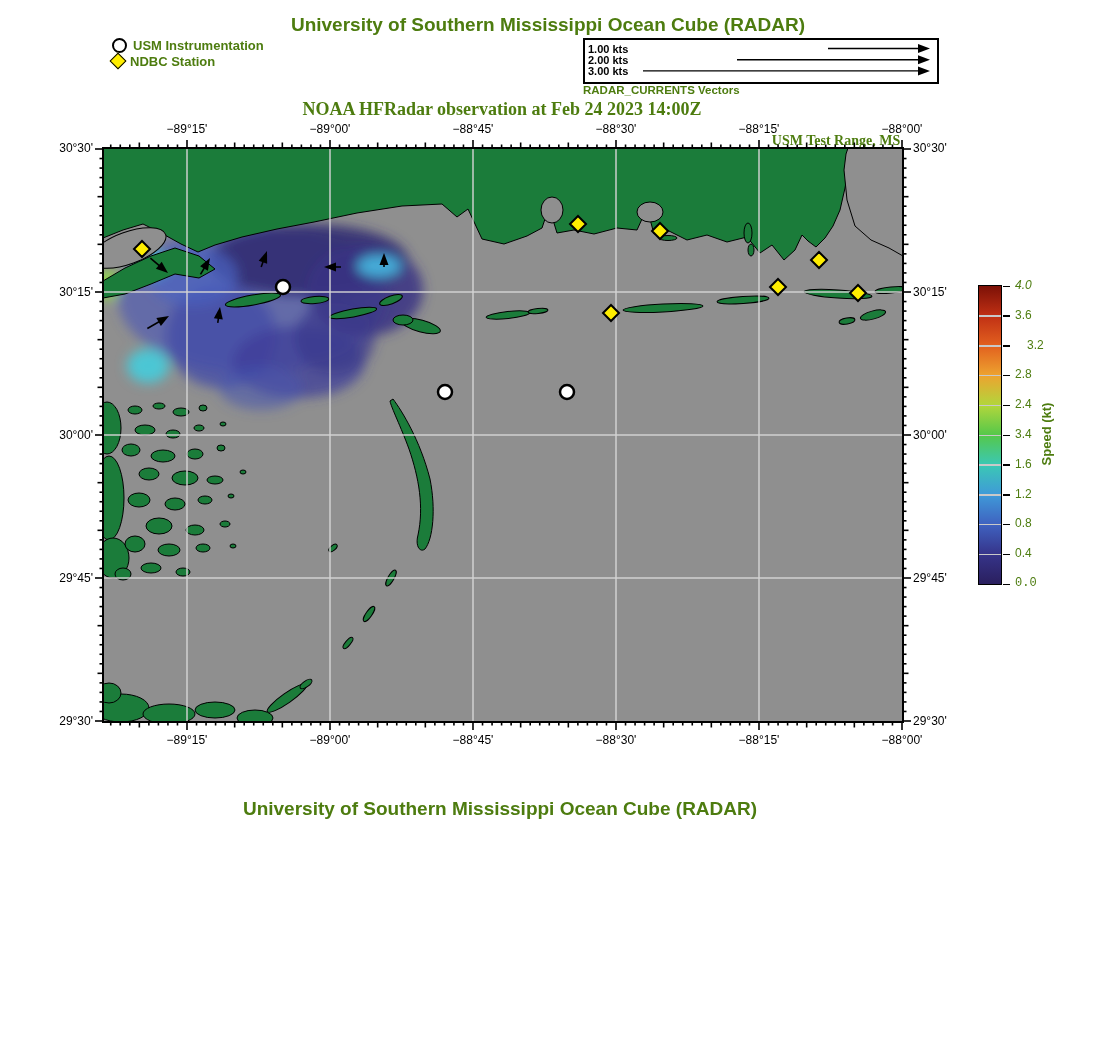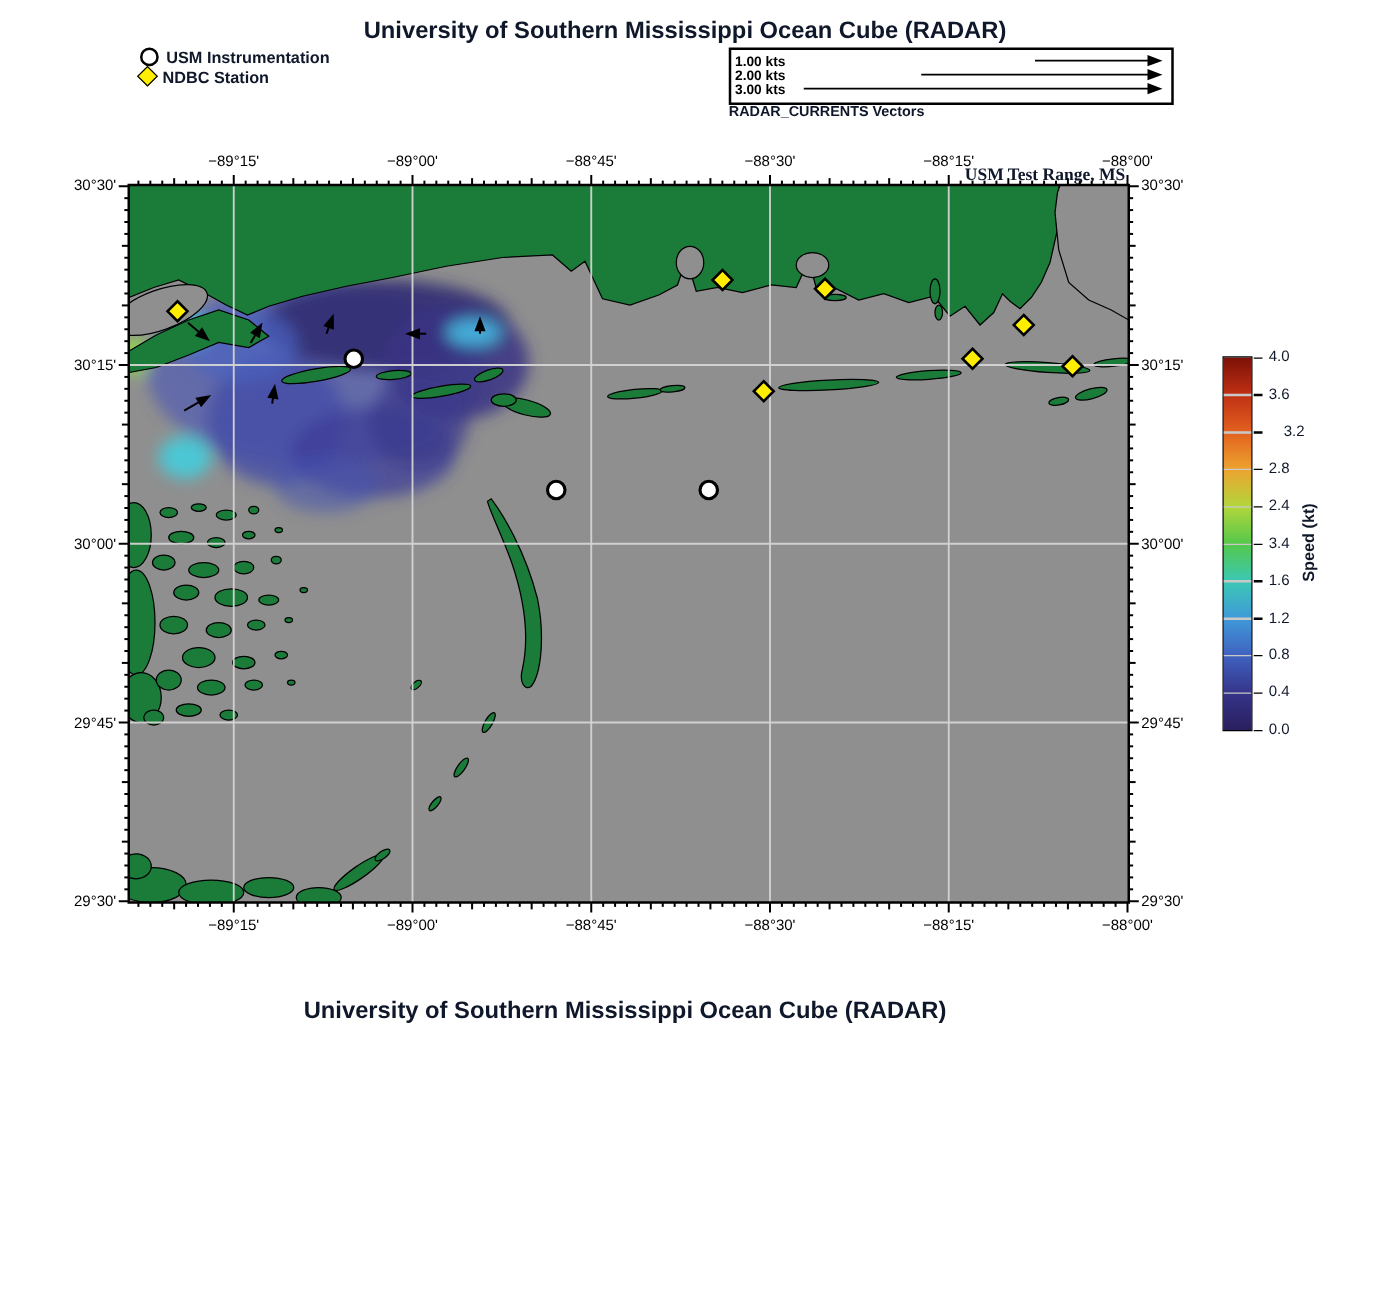--- a/index.html
+++ b/index.html
@@ -4,7 +4,7 @@
 <style>
   html,body{margin:0;padding:0;background:#ffffff;}
   #canvas{position:relative;width:1100px;height:1050px;background:#ffffff;overflow:hidden;
-          font-family:"Liberation Sans",sans-serif;color:#0f172a;}
+          font-family:"Liberation Sans",sans-serif;color:#4d7c0f;}
   .abs{position:absolute;}
   .fig-title{font-size:19px;font-weight:bold;white-space:nowrap;transform:translateX(-50%);}
   .legend-row{display:flex;align-items:center;height:16px;gap:6px;}

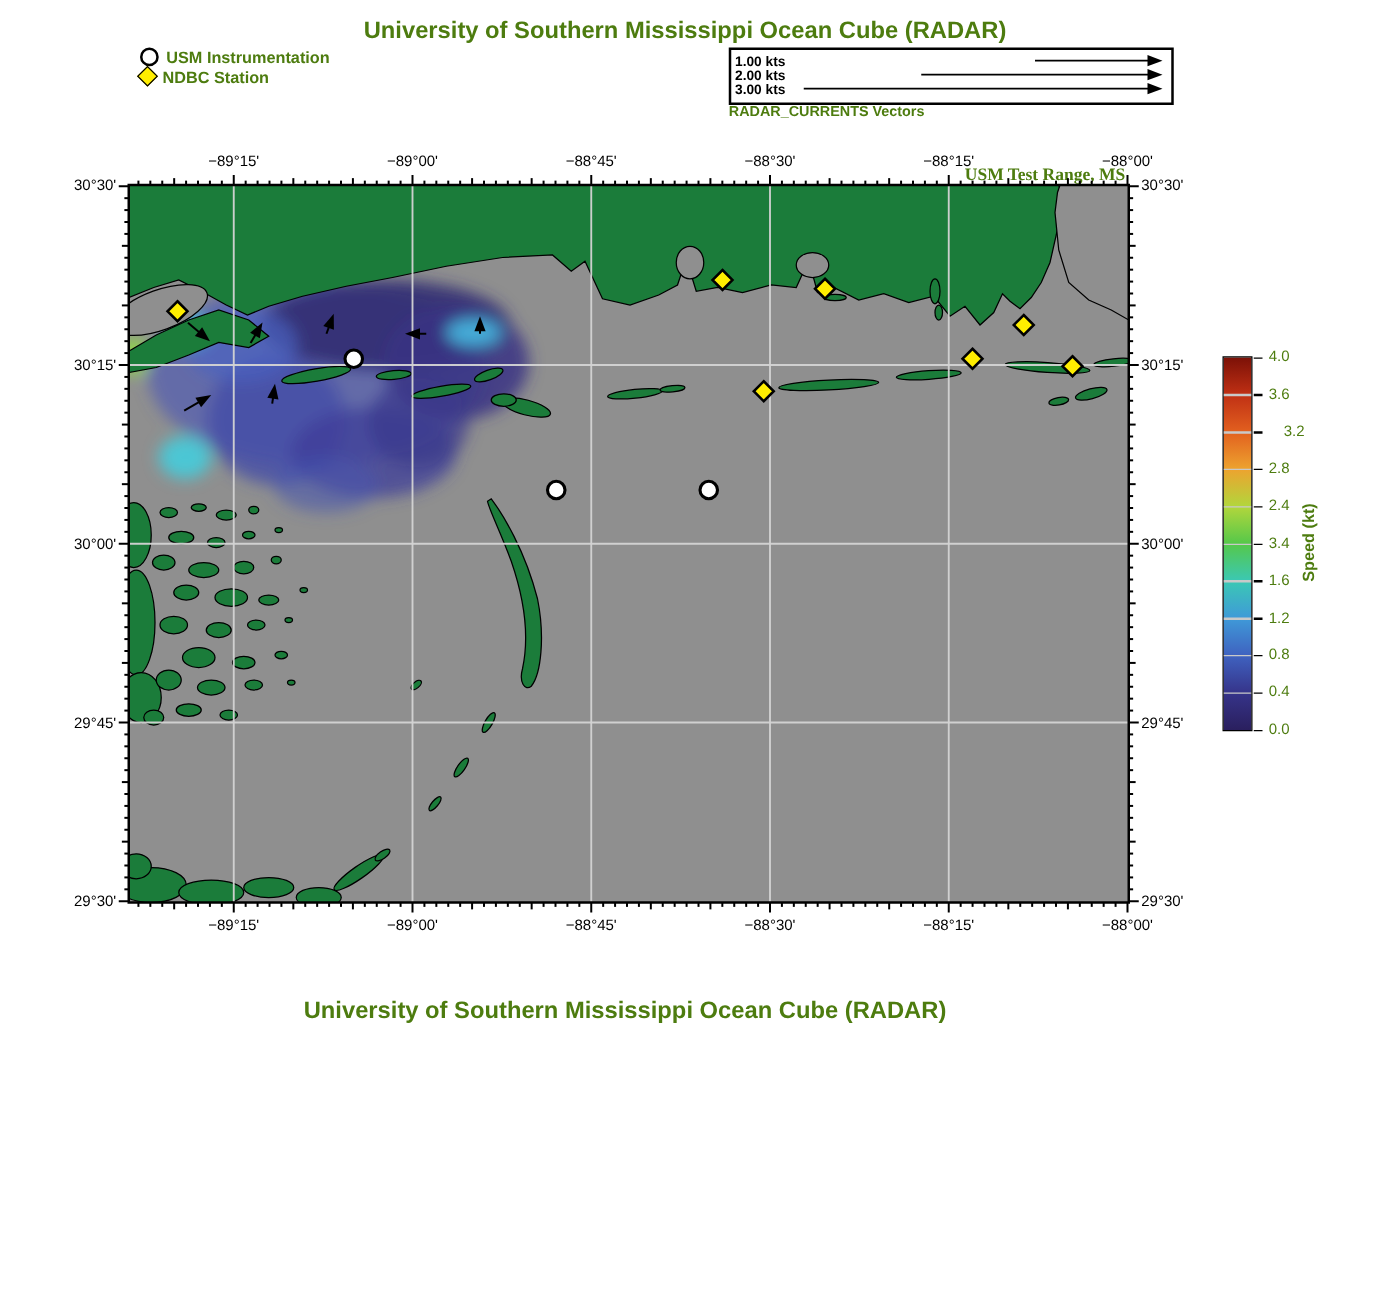--- a/index.html
+++ b/index.html
@@ -60,6 +60,7 @@
   </div>
   <div id="veccaption" class="abs" style="left:547px;top:84px;padding-left:36px;">RADAR_CURRENTS Vectors</div>
 
+  <div id="subtitle" class="abs" style="left:502px;top:99px;">NOAA HFRadar observation at Feb 24 2023 14:00Z</div>
   <div id="region-label" class="abs" style="left:836px;top:97px;margin-top:36px;">USM Test Range, MS</div>
 
   <svg id="map-svg" class="abs" style="left:103px;top:148px;" width="800" height="574" viewBox="0 0 800 574">

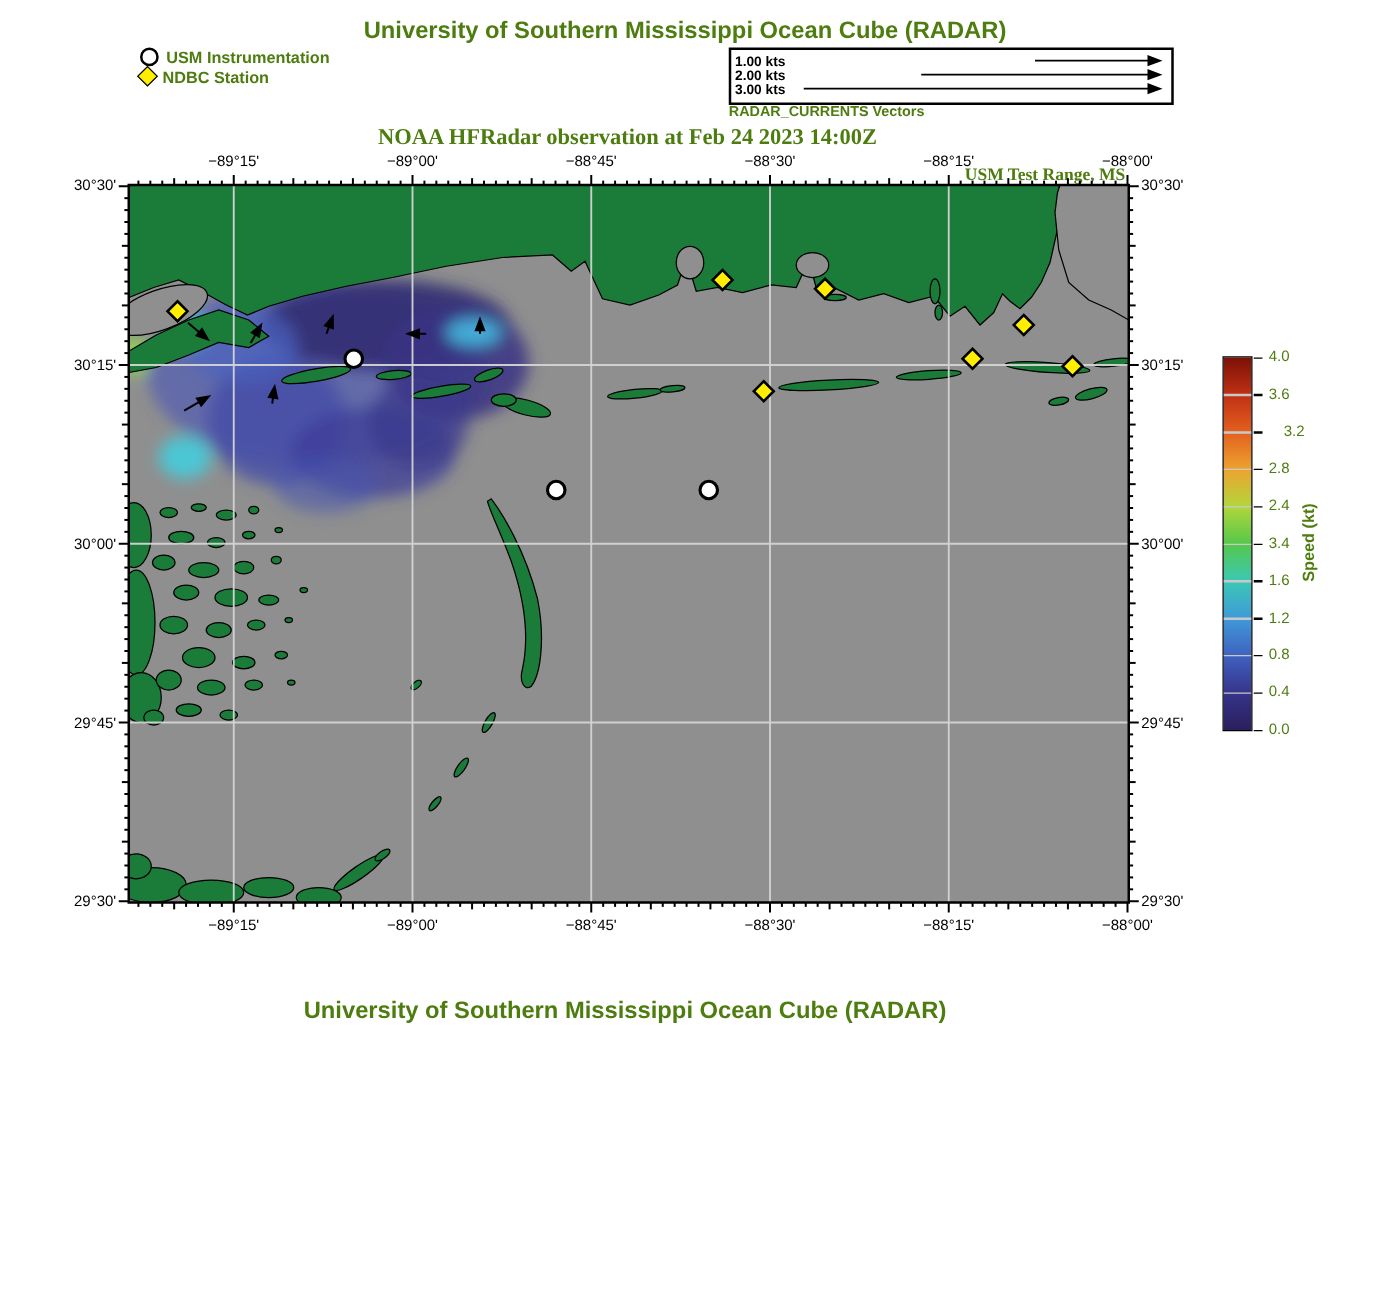--- a/index.html
+++ b/index.html
@@ -553,7 +553,7 @@
     <div id="cbar-bar" style="position: absolute; left: 0px; top: 0px; width: 22px; height: 298px; background: linear-gradient(to top, rgb(42, 31, 94) 0%, rgb(54, 52, 138) 10%, rgb(63, 98, 192) 20%, rgb(63, 154, 216) 30%, rgb(59, 200, 180) 40%, rgb(85, 200, 74) 50%, rgb(178, 214, 60) 60%, rgb(237, 163, 47) 70%, rgb(226, 96, 31) 80%, rgb(192, 48, 20) 90%, rgb(124, 17, 7) 100%);"></div>
     <div id="cbar-ticks">
         <div class="cbar-tick" style="left: 25px; top: 0.5px;"></div>
-        <div class="cbar-tick-label" style="left: 37px; top: -7px;">4.0</div>
+        <div class="cbar-tick-label" style="left: 37px; top: -7px; font-style: italic;">4.0</div>
         <div class="cbar-cross" style="left: 1px; top: 30.3px;"></div>
         <div class="cbar-tick" style="left: 25px; top: 30.3px;"></div>
         <div class="cbar-tick-label" style="left: 37px; top: 22.8px;">3.6</div>

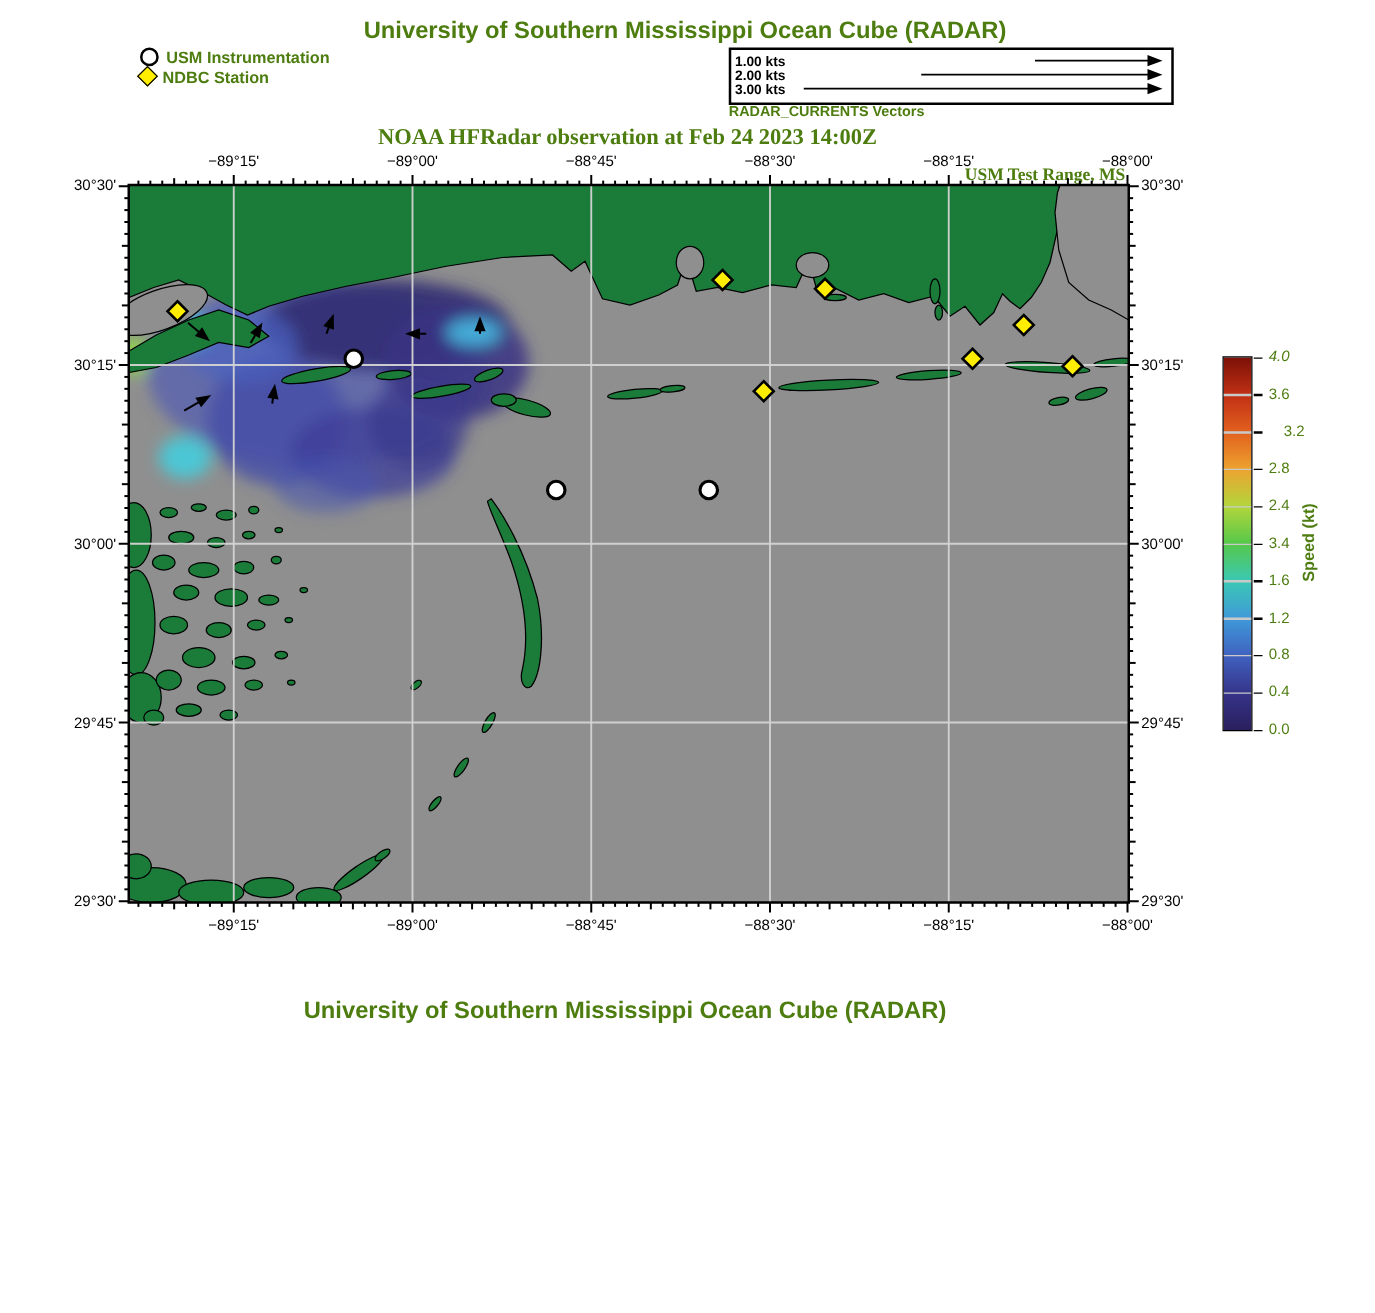--- a/index.html
+++ b/index.html
@@ -582,7 +582,7 @@
         <div class="cbar-tick" style="left: 25px; top: 268.7px;"></div>
         <div class="cbar-tick-label" style="left: 37px; top: 261.2px;">0.4</div>
         <div class="cbar-tick" style="left: 25px; top: 298.5px;"></div>
-        <div class="cbar-tick-label" style="left: 37px; top: 291px;">0.0</div>
+        <div class="cbar-tick-label" style="left: 37px; top: 291px; font-family: Liberation Mono, monospace;">0.0</div>
       </div>
   </div>
   <div id="cbar-label" class="abs" style="left:997px;top:426px;width:100px;height:16px;">Speed (kt)</div>

